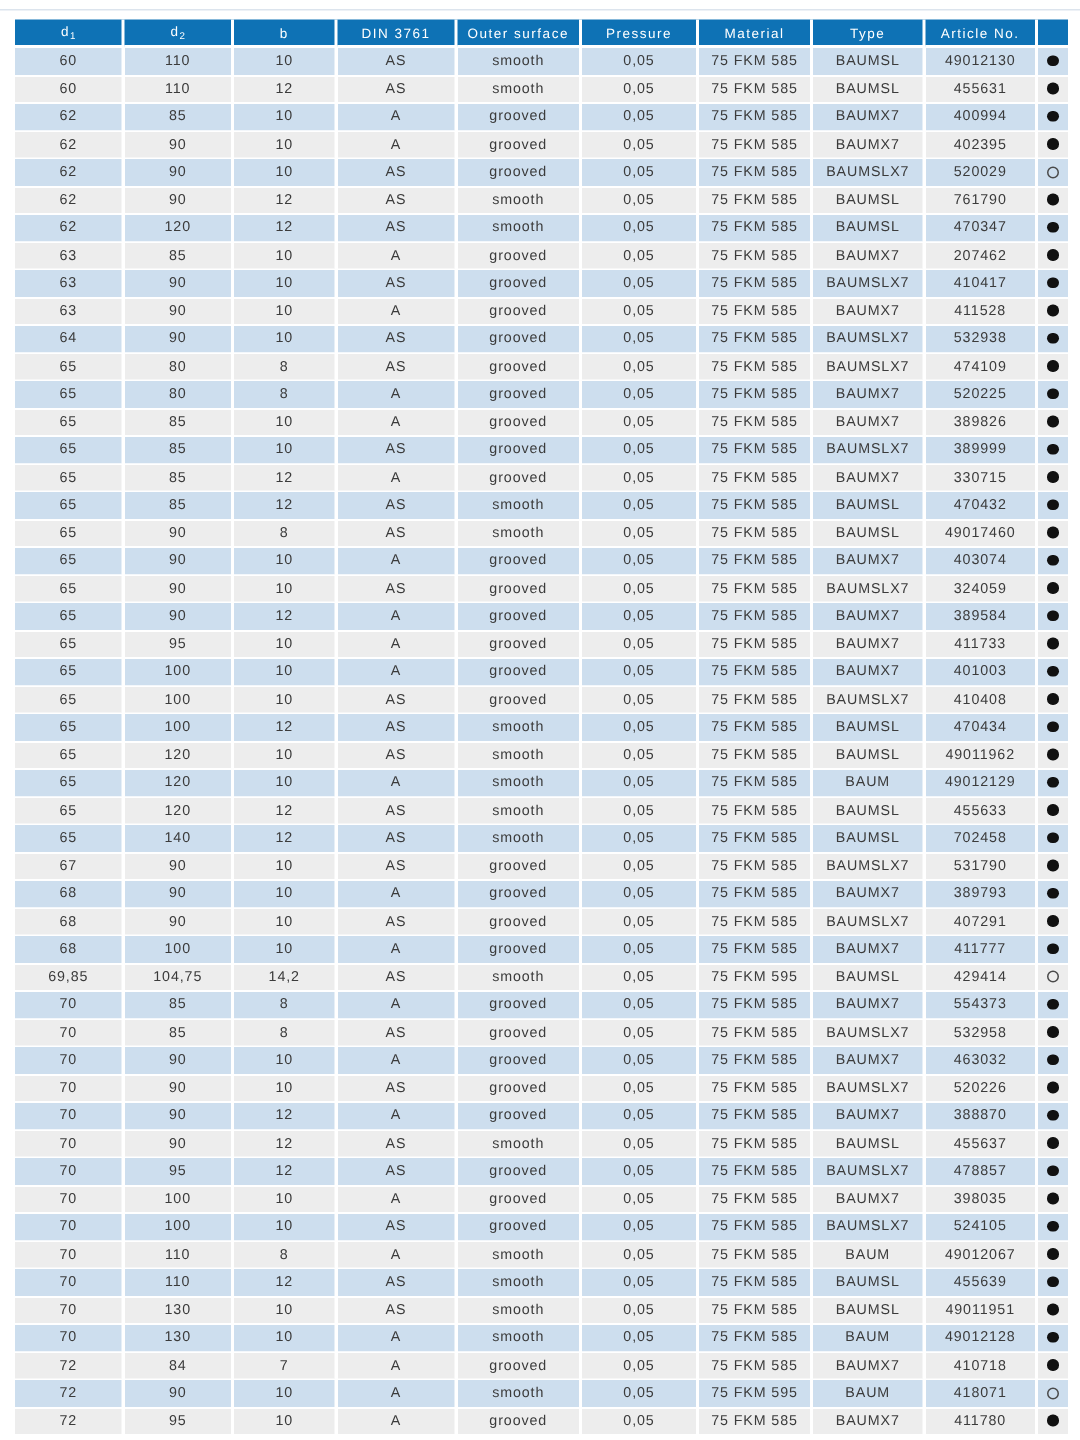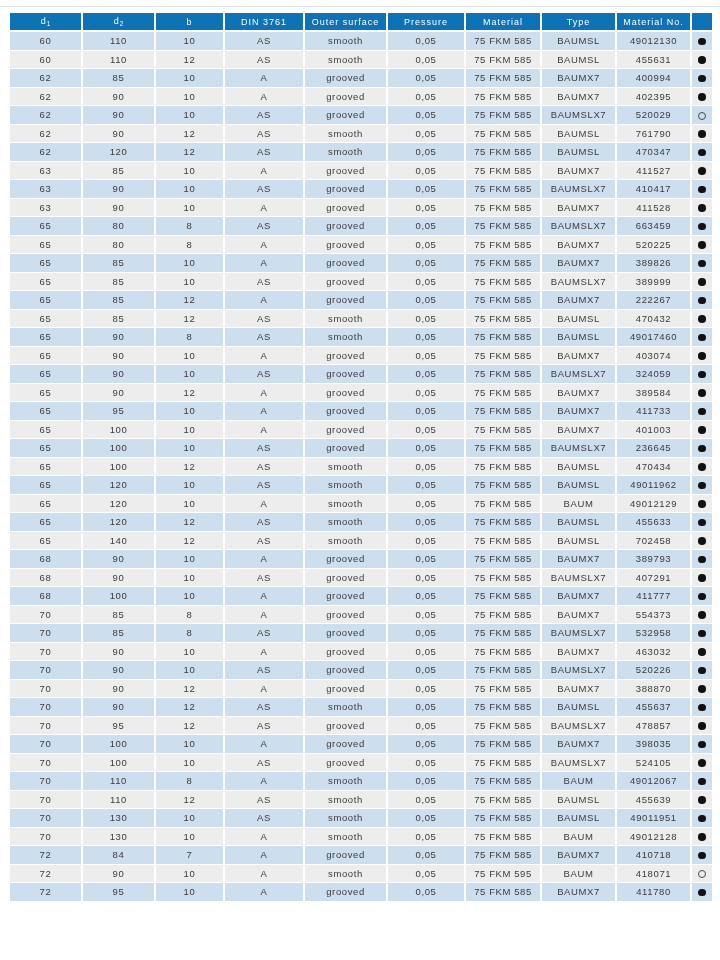--- a/index.html
+++ b/index.html
@@ -79,7 +79,7 @@
           <th><span>Pressure</span></th>
           <th><span>Material</span></th>
           <th><span>Type</span></th>
-          <th><span>Material No.</span></th>
+          <th><span>Article No.</span></th>
           <th><span></span></th>
         </tr>
     </thead>

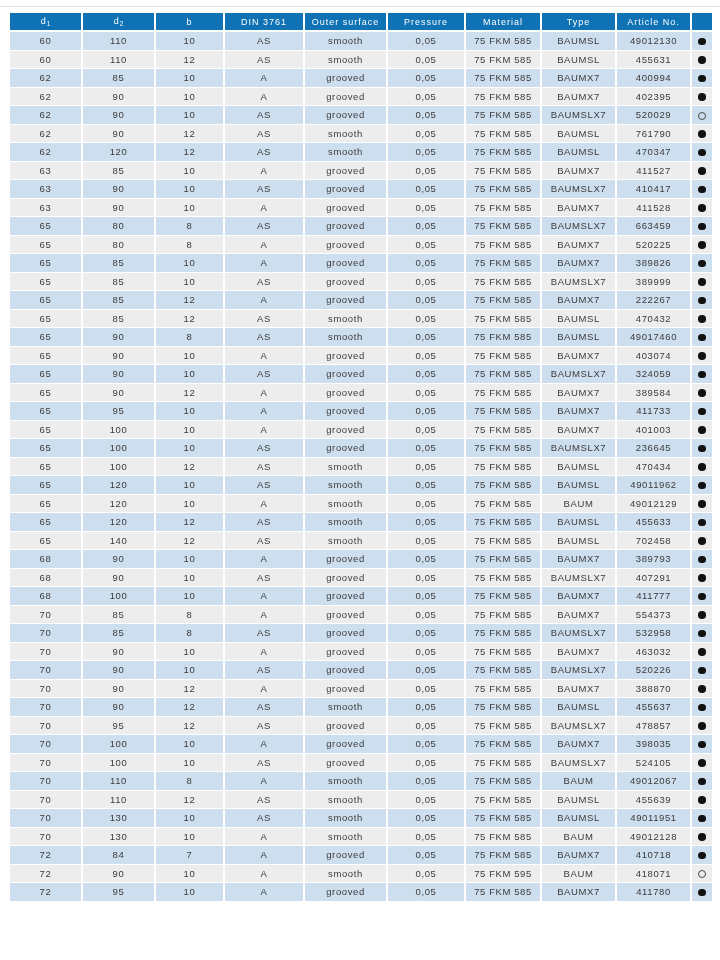--- a/index.html
+++ b/index.html
@@ -177,7 +177,7 @@
           <td>0,05</td>
           <td>75 FKM 585</td>
           <td>BAUMX7</td>
-          <td>411527</td>
+          <td>207462</td>
           <td><span class="dot filled"></span></td>
         </tr>
         <tr>

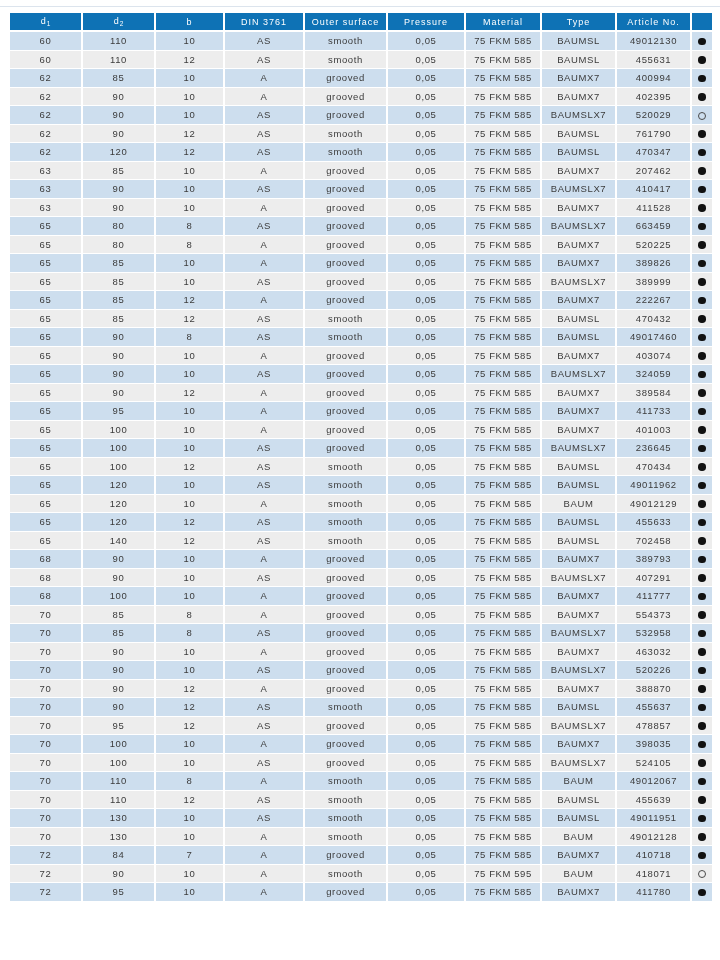--- a/index.html
+++ b/index.html
@@ -205,6 +205,18 @@
           <td><span class="dot filled"></span></td>
         </tr>
         <tr>
+          <td>64</td>
+          <td>90</td>
+          <td>10</td>
+          <td>AS</td>
+          <td>grooved</td>
+          <td>0,05</td>
+          <td>75 FKM 585</td>
+          <td>BAUMSLX7</td>
+          <td>532938</td>
+          <td><span class="dot filled"></span></td>
+        </tr>
+        <tr>
           <td>65</td>
           <td>80</td>
           <td>8</td>

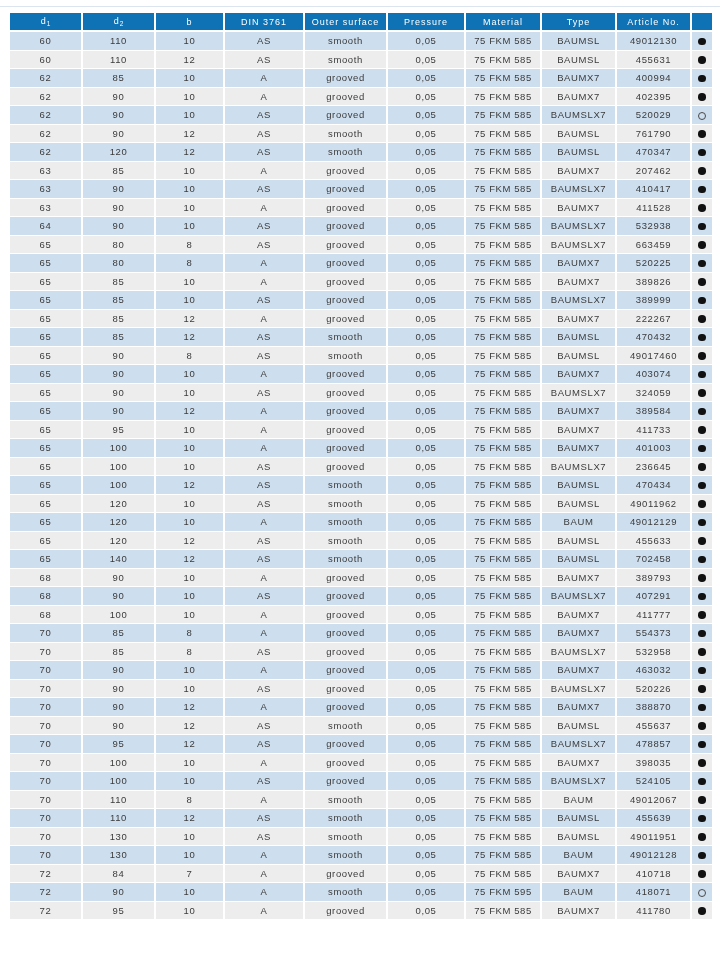--- a/index.html
+++ b/index.html
@@ -225,7 +225,7 @@
           <td>0,05</td>
           <td>75 FKM 585</td>
           <td>BAUMSLX7</td>
-          <td>663459</td>
+          <td>474109</td>
           <td><span class="dot filled"></span></td>
         </tr>
         <tr>

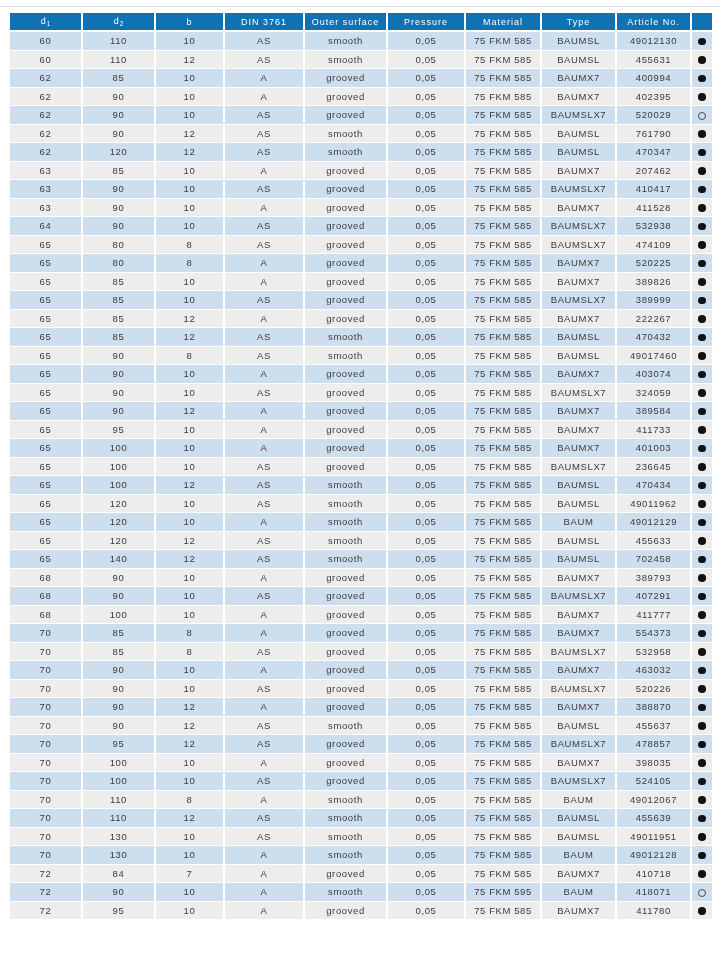--- a/index.html
+++ b/index.html
@@ -273,7 +273,7 @@
           <td>0,05</td>
           <td>75 FKM 585</td>
           <td>BAUMX7</td>
-          <td>222267</td>
+          <td>330715</td>
           <td><span class="dot filled"></span></td>
         </tr>
         <tr>

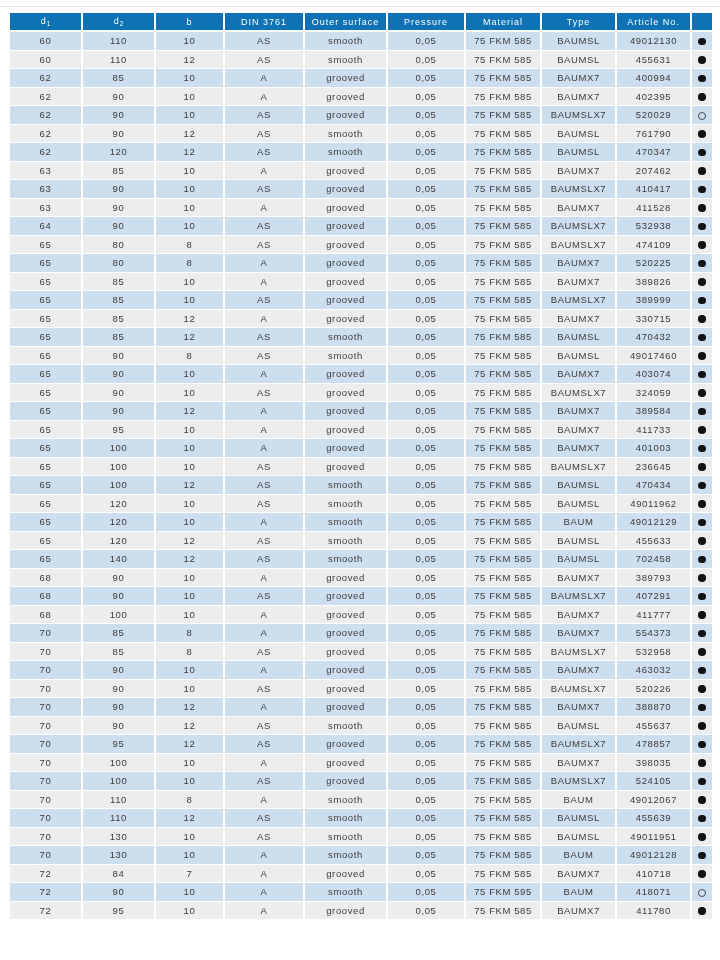--- a/index.html
+++ b/index.html
@@ -369,7 +369,7 @@
           <td>0,05</td>
           <td>75 FKM 585</td>
           <td>BAUMSLX7</td>
-          <td>236645</td>
+          <td>410408</td>
           <td><span class="dot filled"></span></td>
         </tr>
         <tr>

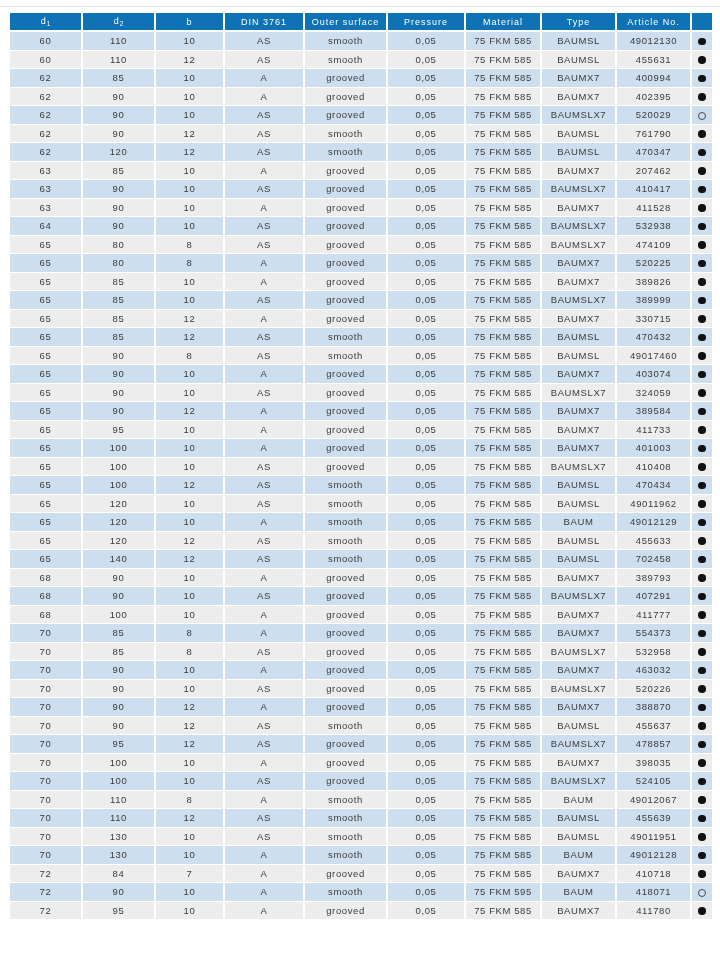--- a/index.html
+++ b/index.html
@@ -433,6 +433,18 @@
           <td><span class="dot filled"></span></td>
         </tr>
         <tr>
+          <td>67</td>
+          <td>90</td>
+          <td>10</td>
+          <td>AS</td>
+          <td>grooved</td>
+          <td>0,05</td>
+          <td>75 FKM 585</td>
+          <td>BAUMSLX7</td>
+          <td>531790</td>
+          <td><span class="dot filled"></span></td>
+        </tr>
+        <tr>
           <td>68</td>
           <td>90</td>
           <td>10</td>

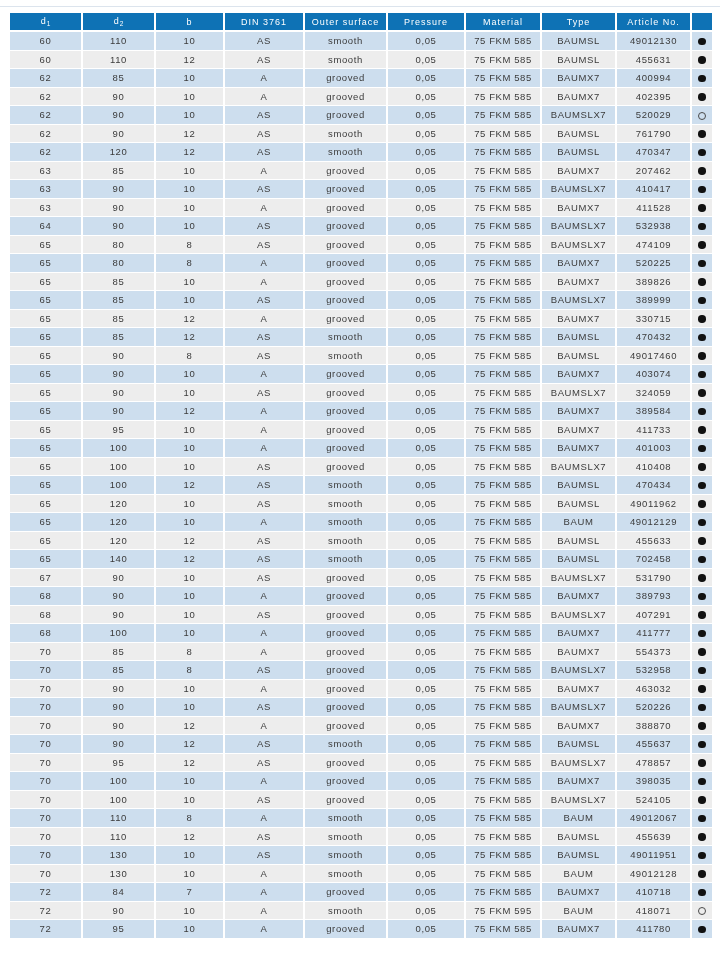--- a/index.html
+++ b/index.html
@@ -481,6 +481,18 @@
           <td><span class="dot filled"></span></td>
         </tr>
         <tr>
+          <td>69,85</td>
+          <td>104,75</td>
+          <td>14,2</td>
+          <td>AS</td>
+          <td>smooth</td>
+          <td>0,05</td>
+          <td>75 FKM 595</td>
+          <td>BAUMSL</td>
+          <td>429414</td>
+          <td><span class="dot hollow"></span></td>
+        </tr>
+        <tr>
           <td>70</td>
           <td>85</td>
           <td>8</td>

